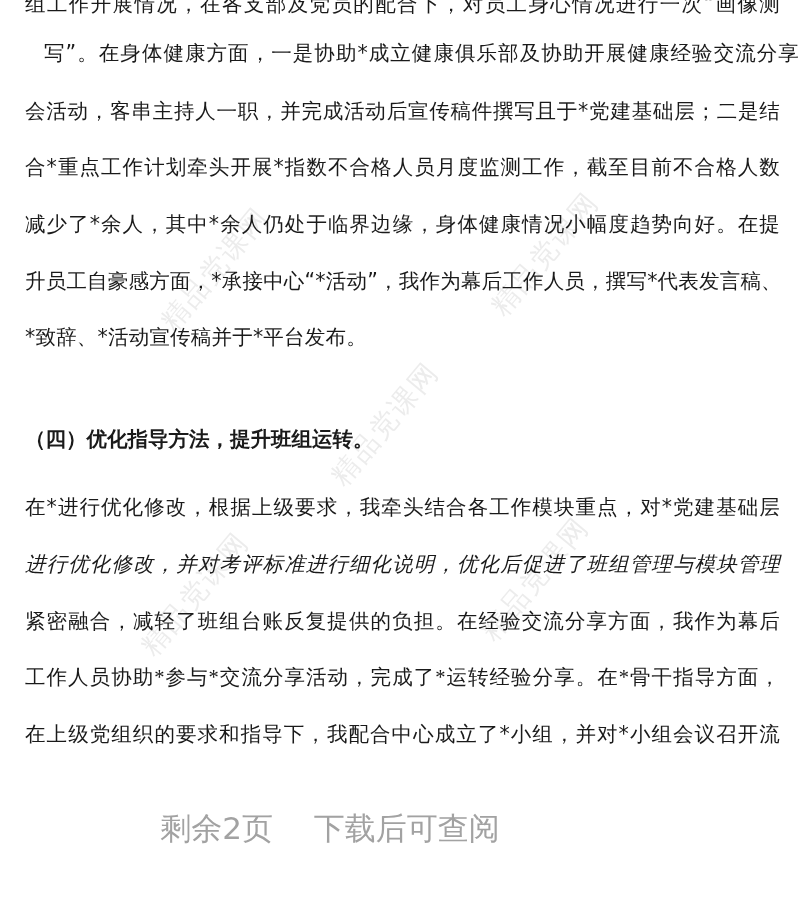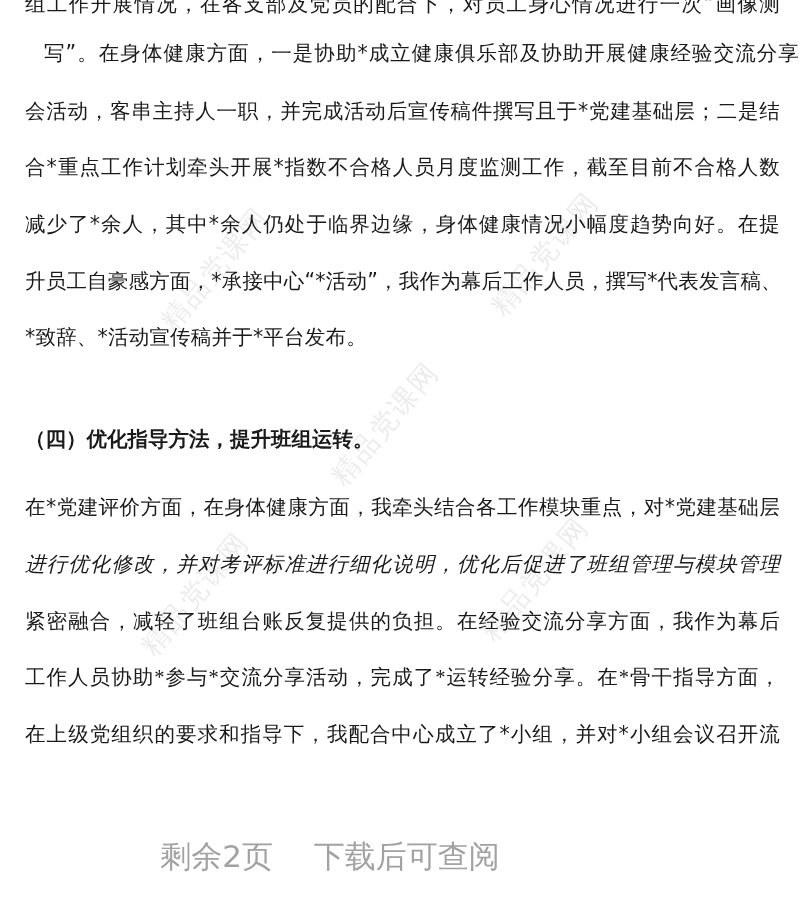--- a/index.html
+++ b/index.html
@@ -89,7 +89,7 @@
 
   <div class="heading" style="top:425px;">（四）优化指导方法，提升班组运转。</div>
 
-  <div class="line" style="top:493px;">在*党建评价方面，在身体健康方面，我牵头结合各工作模块重点，对*党建基础层</div>
+  <div class="line" style="top:493px;">在*进行优化修改，根据上级要求，我牵头结合各工作模块重点，对*党建基础层</div>
   <div class="line" style="top:550px;font-style:italic;">进行优化修改，并对考评标准进行细化说明，优化后促进了班组管理与模块管理</div>
   <div class="line" style="top:607px;">紧密融合，减轻了班组台账反复提供的负担。在经验交流分享方面，我作为幕后</div>
   <div class="line" style="top:663px;font-family:Liberation Serif, serif;">工作人员协助*参与*交流分享活动，完成了*运转经验分享。在*骨干指导方面，</div>

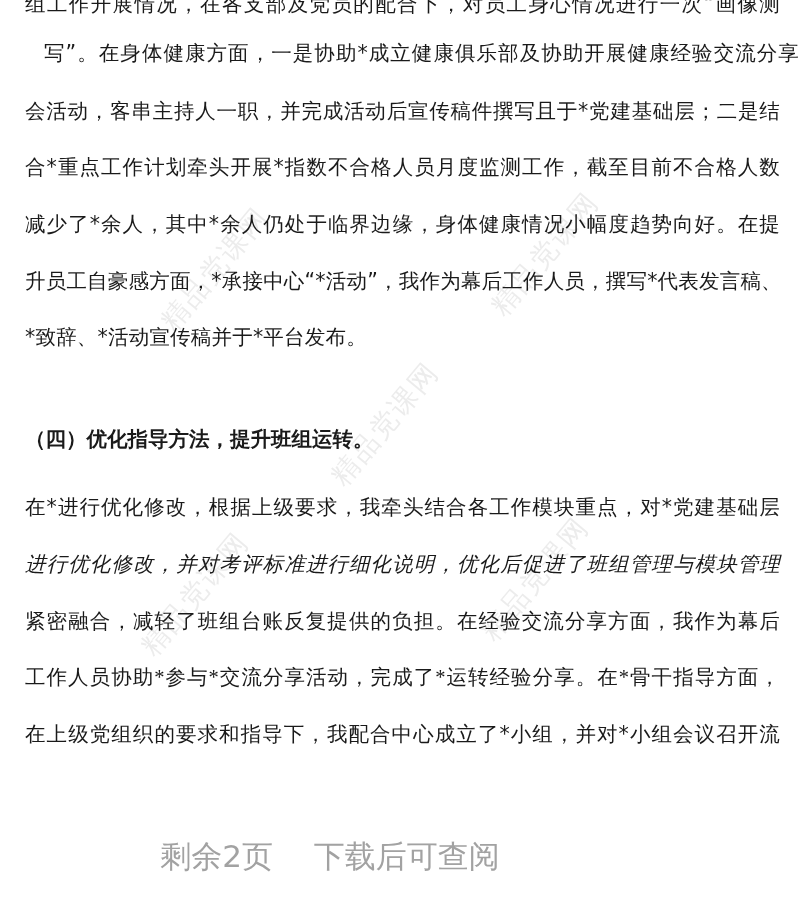--- a/index.html
+++ b/index.html
@@ -65,7 +65,6 @@
       line-height: 44px;
       color: #a2a2a2;
       white-space: pre;
-      margin-top: 28px;
     }
   </style>
 </head>

